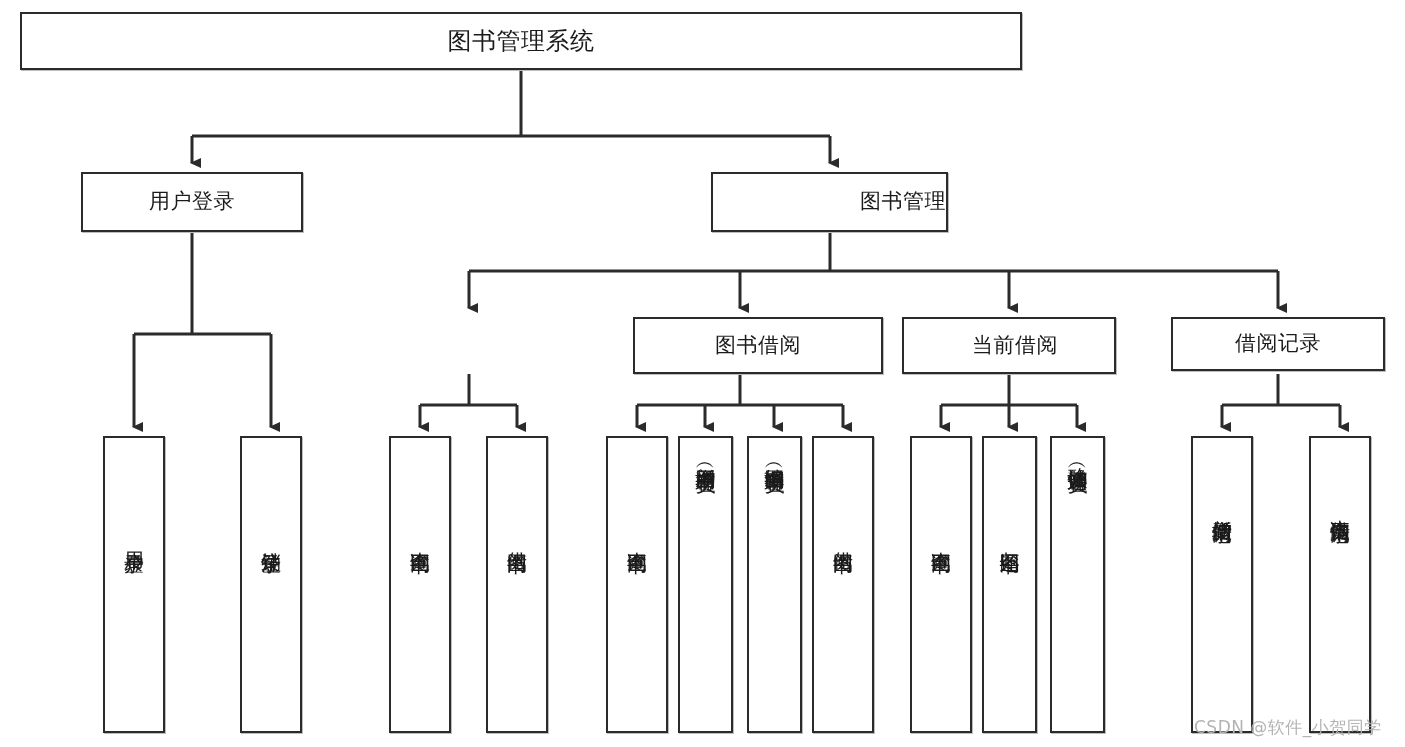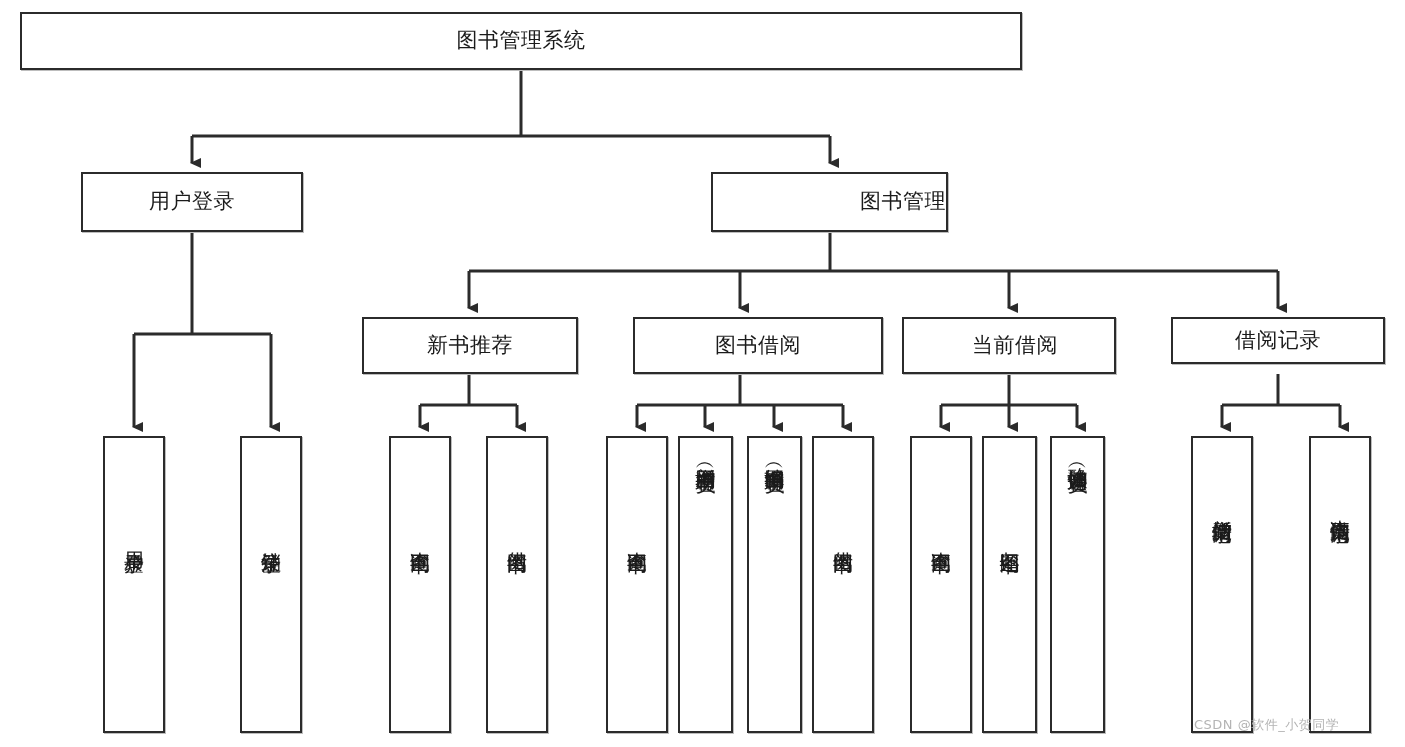--- a/index.html
+++ b/index.html
@@ -48,7 +48,7 @@
     letter-spacing: 0.5px;
   }
   .node.root .node-label {
-    font-size: 21px;
+    font-size: 24px;
   }
   .node.leaf {
     align-items: flex-start;

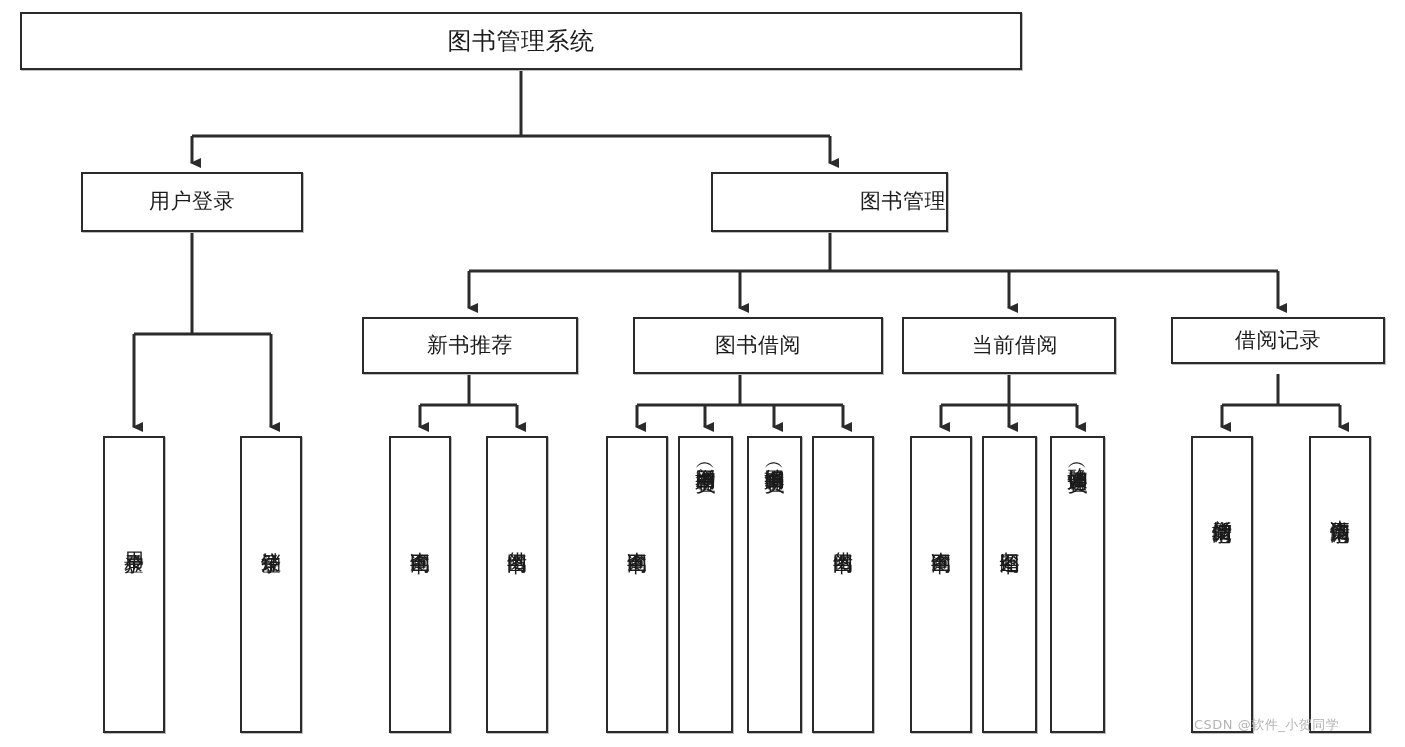--- a/index.html
+++ b/index.html
@@ -144,9 +144,6 @@
     <span class="node-label">图书管理</span>
   </div>
 
-  <div class="node horizontal" style="left:362px; top:317px; width:216px; height:57px;">
-    <span class="node-label">新书推荐</span>
-  </div>
   <div class="node horizontal" style="left:633px; top:317px; width:250px; height:57px;">
     <span class="node-label">图书借阅</span>
   </div>

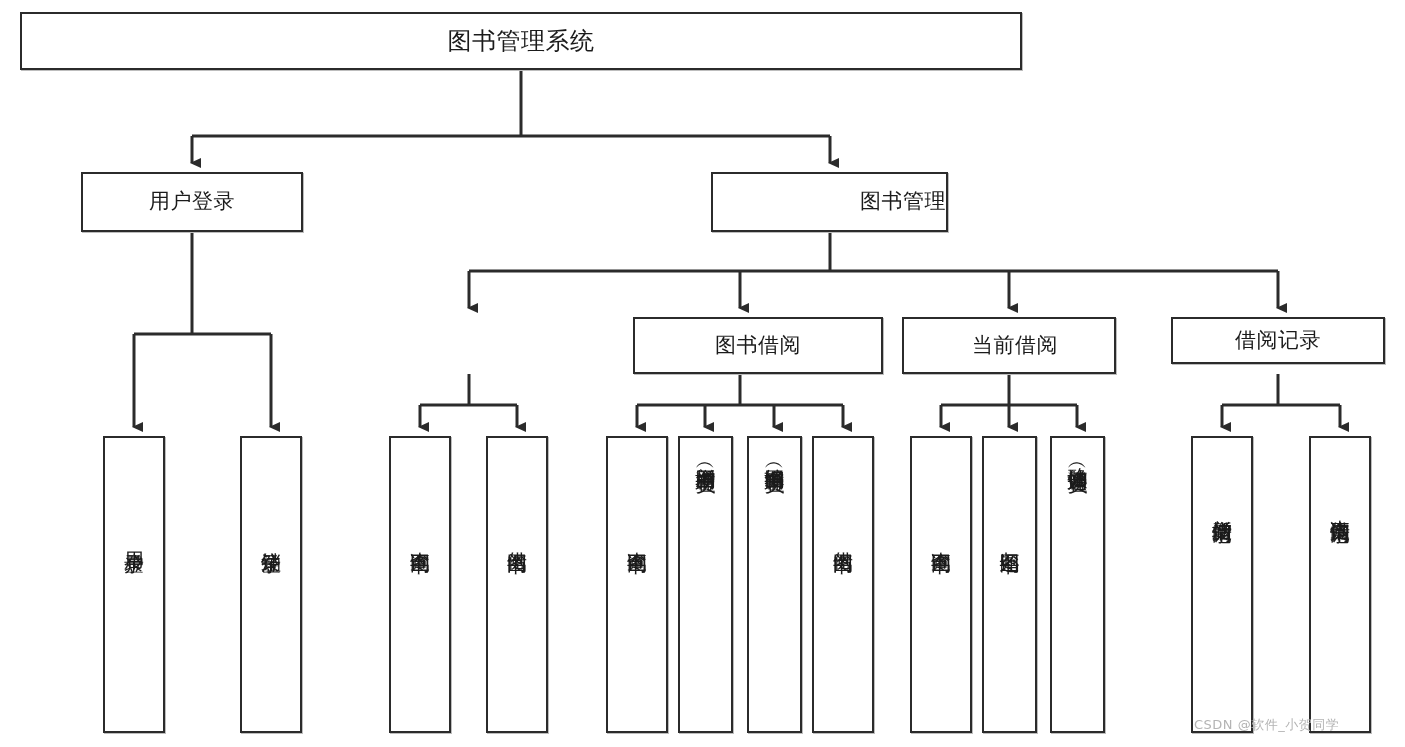--- a/index.html
+++ b/index.html
@@ -150,7 +150,7 @@
   <div class="node horizontal" style="left:902px; top:317px; width:214px; height:57px;padding-left:12px;">
     <span class="node-label">当前借阅</span>
   </div>
-  <div class="node horizontal" style="left:1171px; top:317px; width:214px; height:47px;">
+  <div class="node horizontal" style="left:1171px; top:317px; width:214px; height:54px;">
     <span class="node-label">借阅记录</span>
   </div>
 

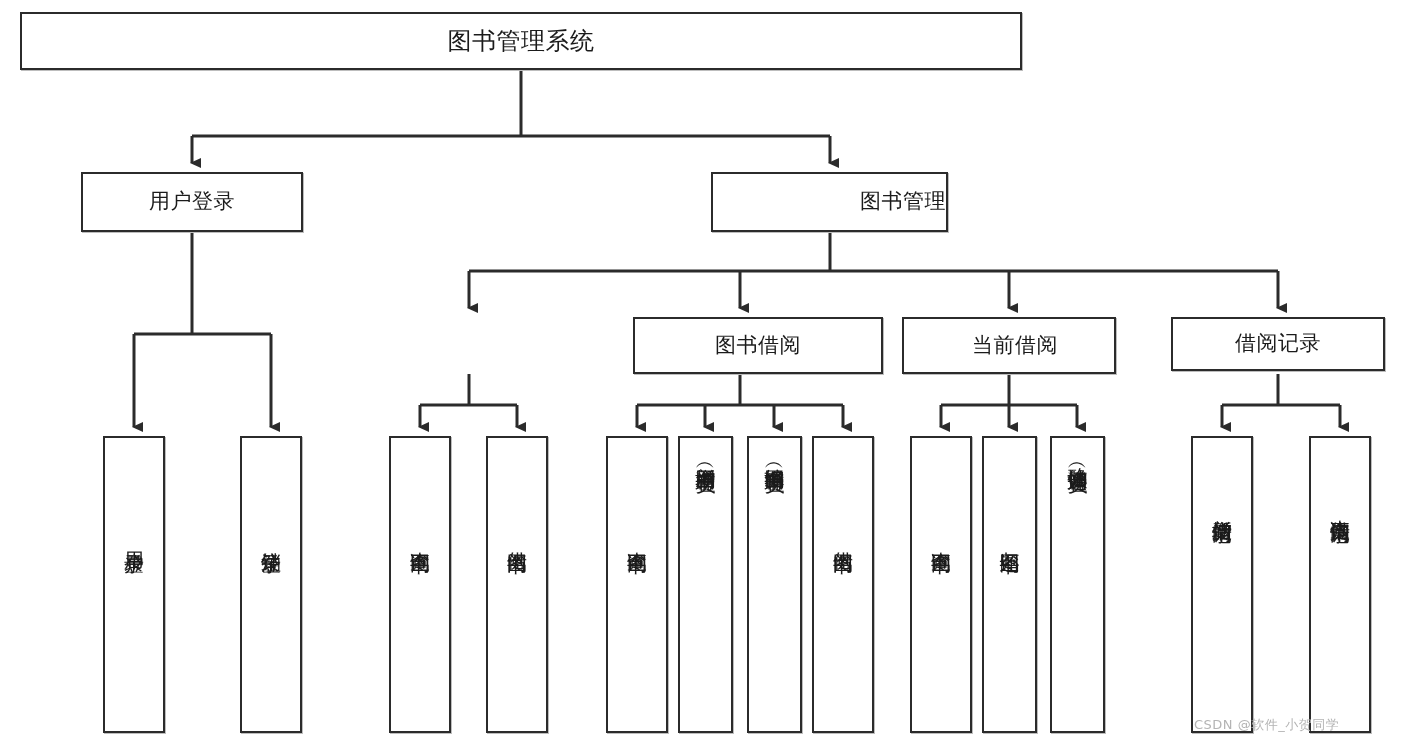--- a/index.html
+++ b/index.html
@@ -72,7 +72,7 @@
   .watermark {
     position: absolute;
     color: #b4b4b4;
-    font-size: 13px;
+    font-size: 17px;
     white-space: nowrap;
     letter-spacing: 0.5px;
   }

